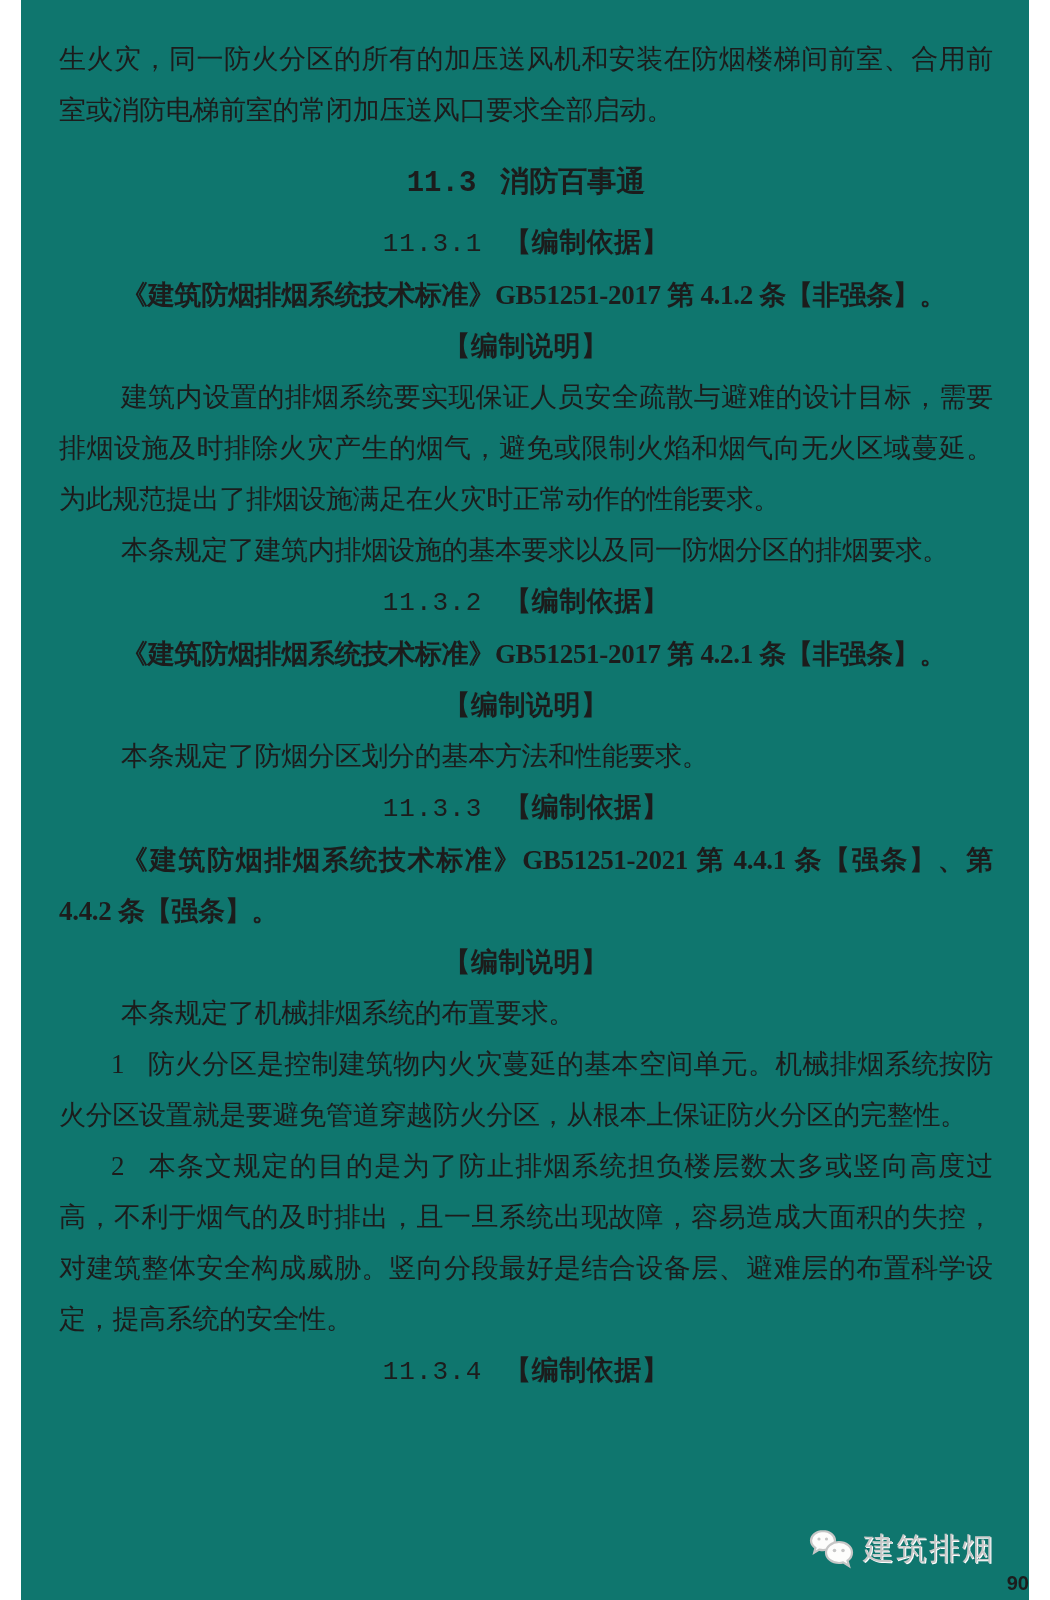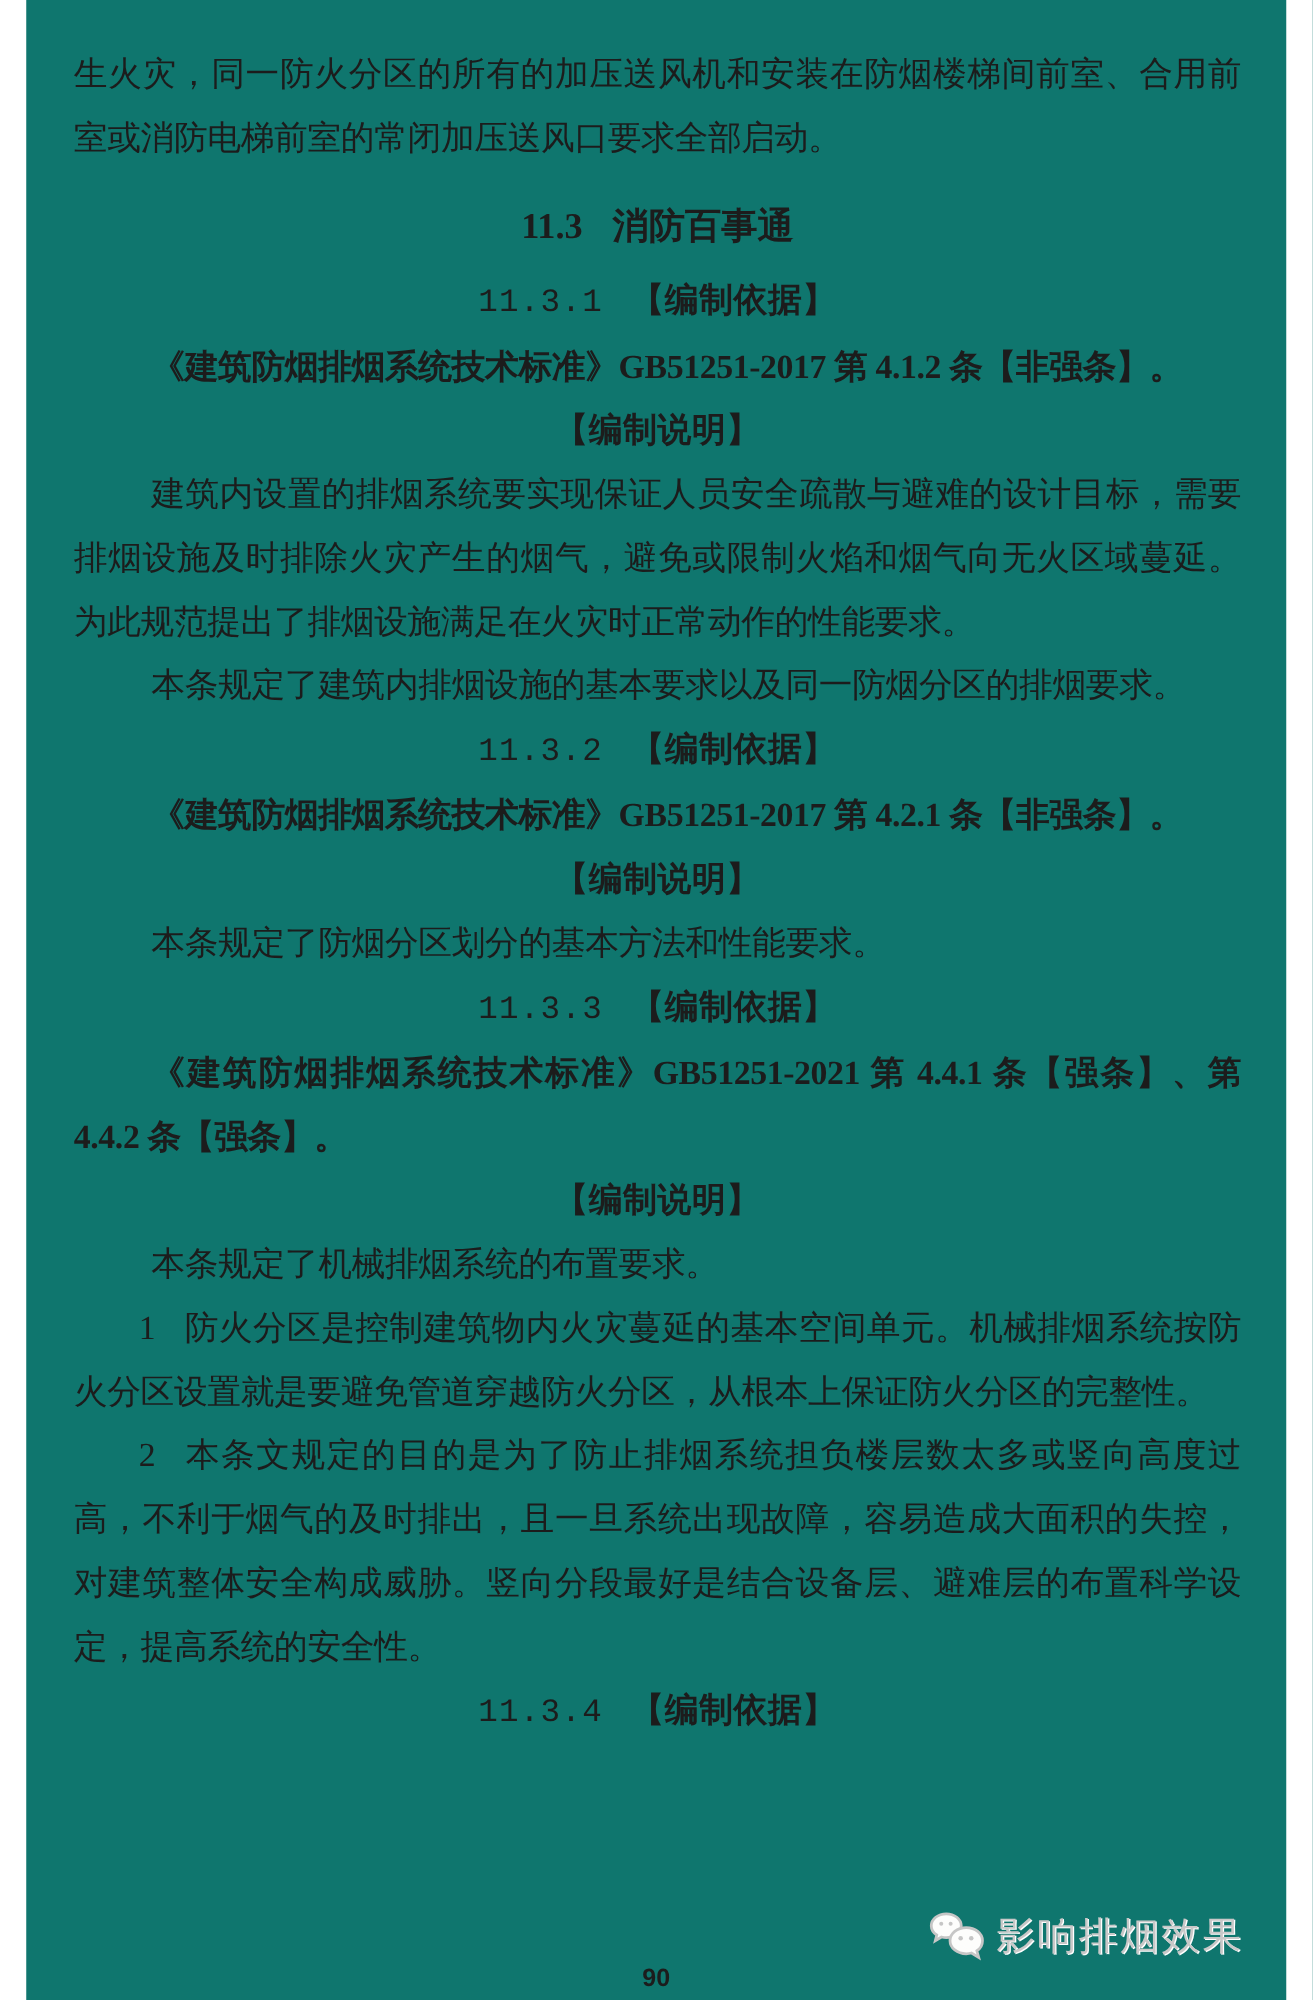--- a/index.html
+++ b/index.html
@@ -35,7 +35,7 @@
     text-align: center;
   }
   .section-heading .sec-num {
-    font-family: Liberation Serif, serif;
+    font-family: Liberation Mono, monospace;
     margin-right: 24px;
   }
   .subhead {

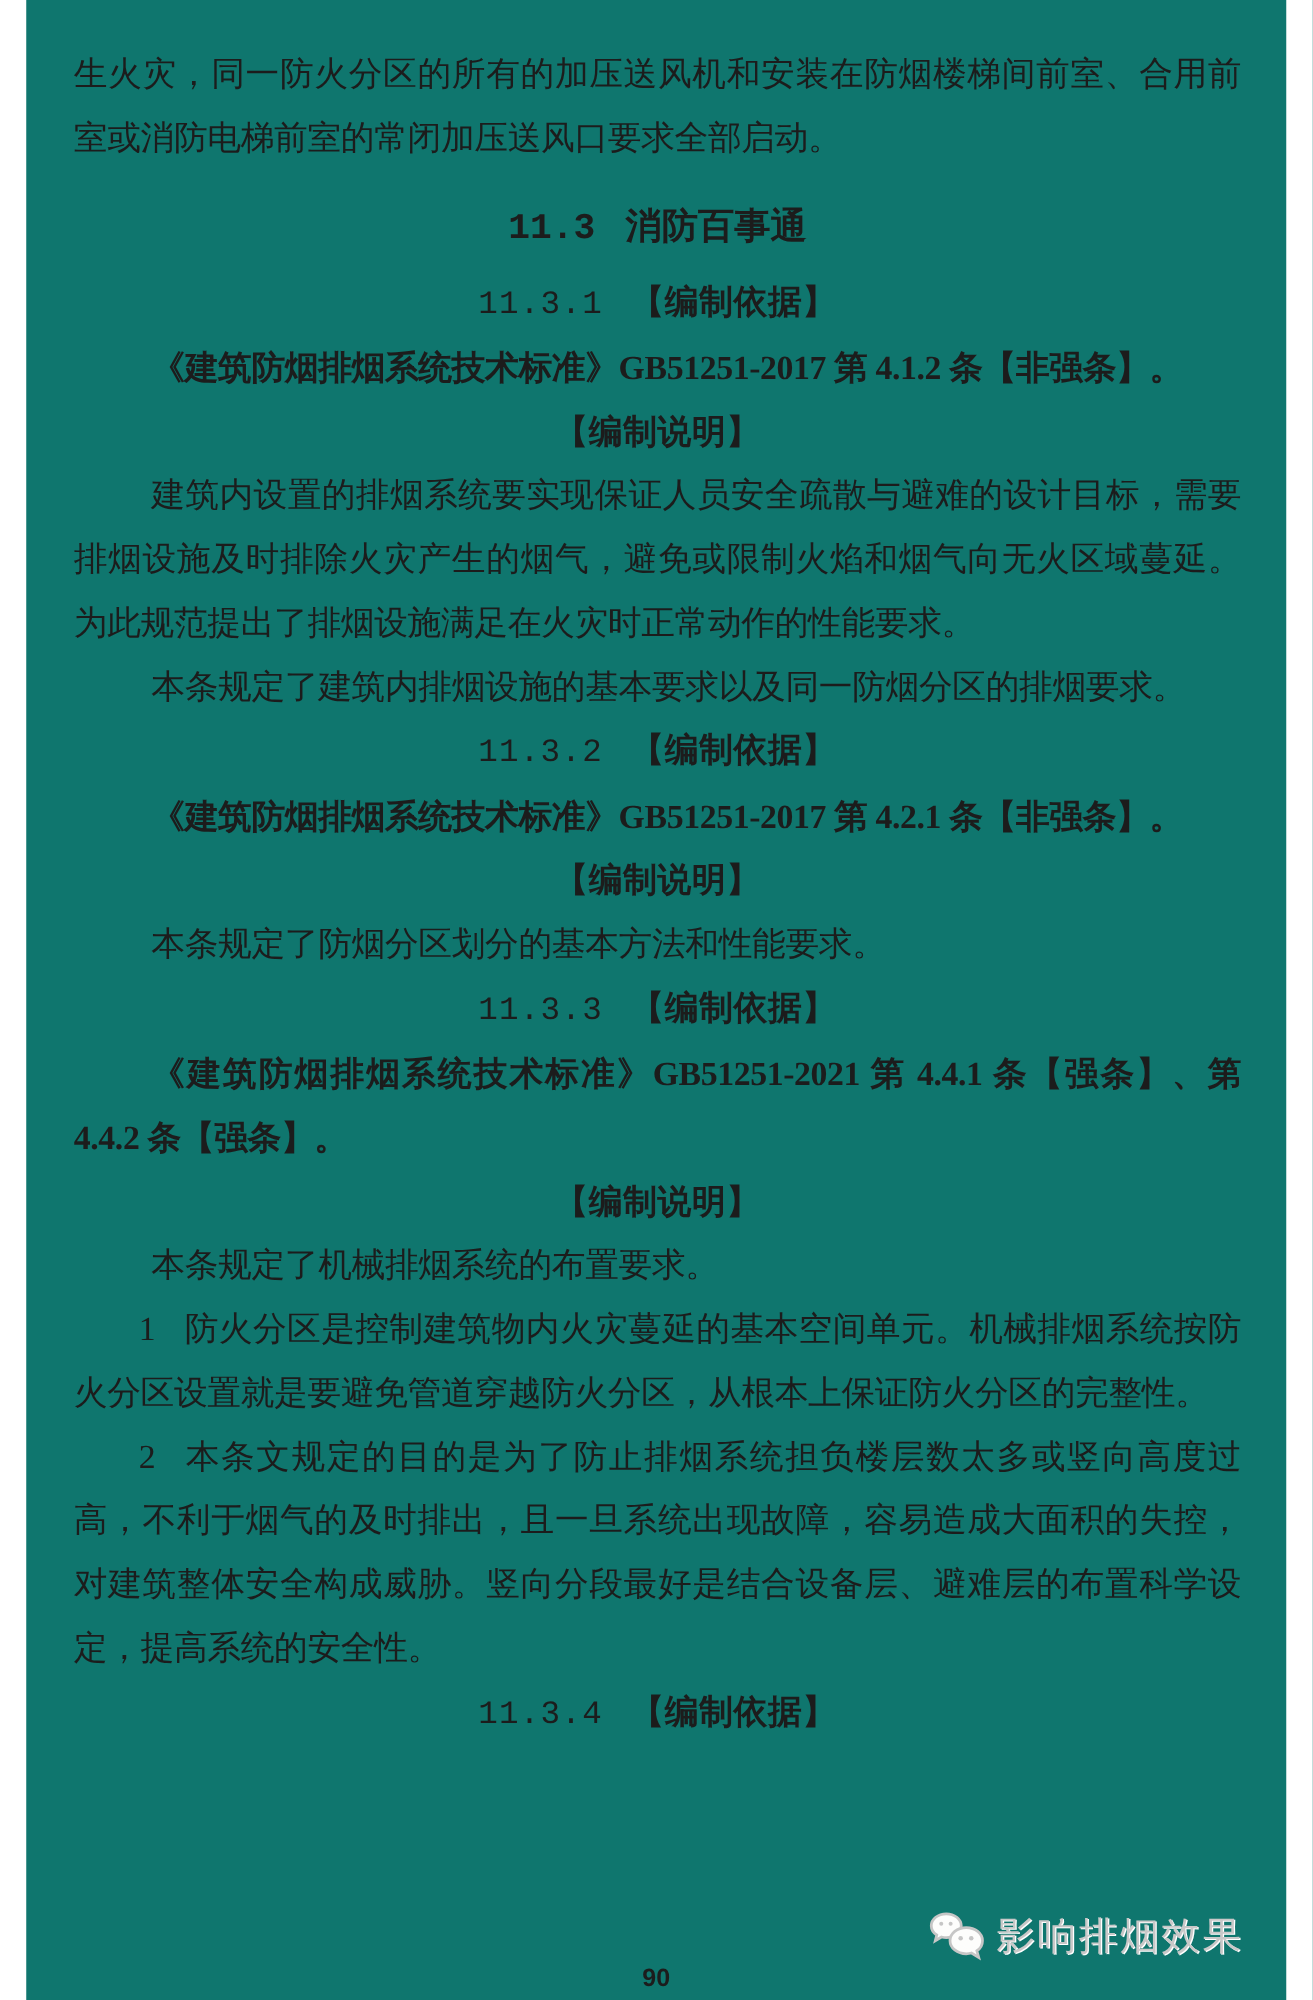--- a/index.html
+++ b/index.html
@@ -148,7 +148,7 @@
         </g>
       </svg>
     </span>
-    <span>影响排烟效果</span>
+    <span>建筑排烟</span>
   </div>
 
   <div class="page-number">90</div>

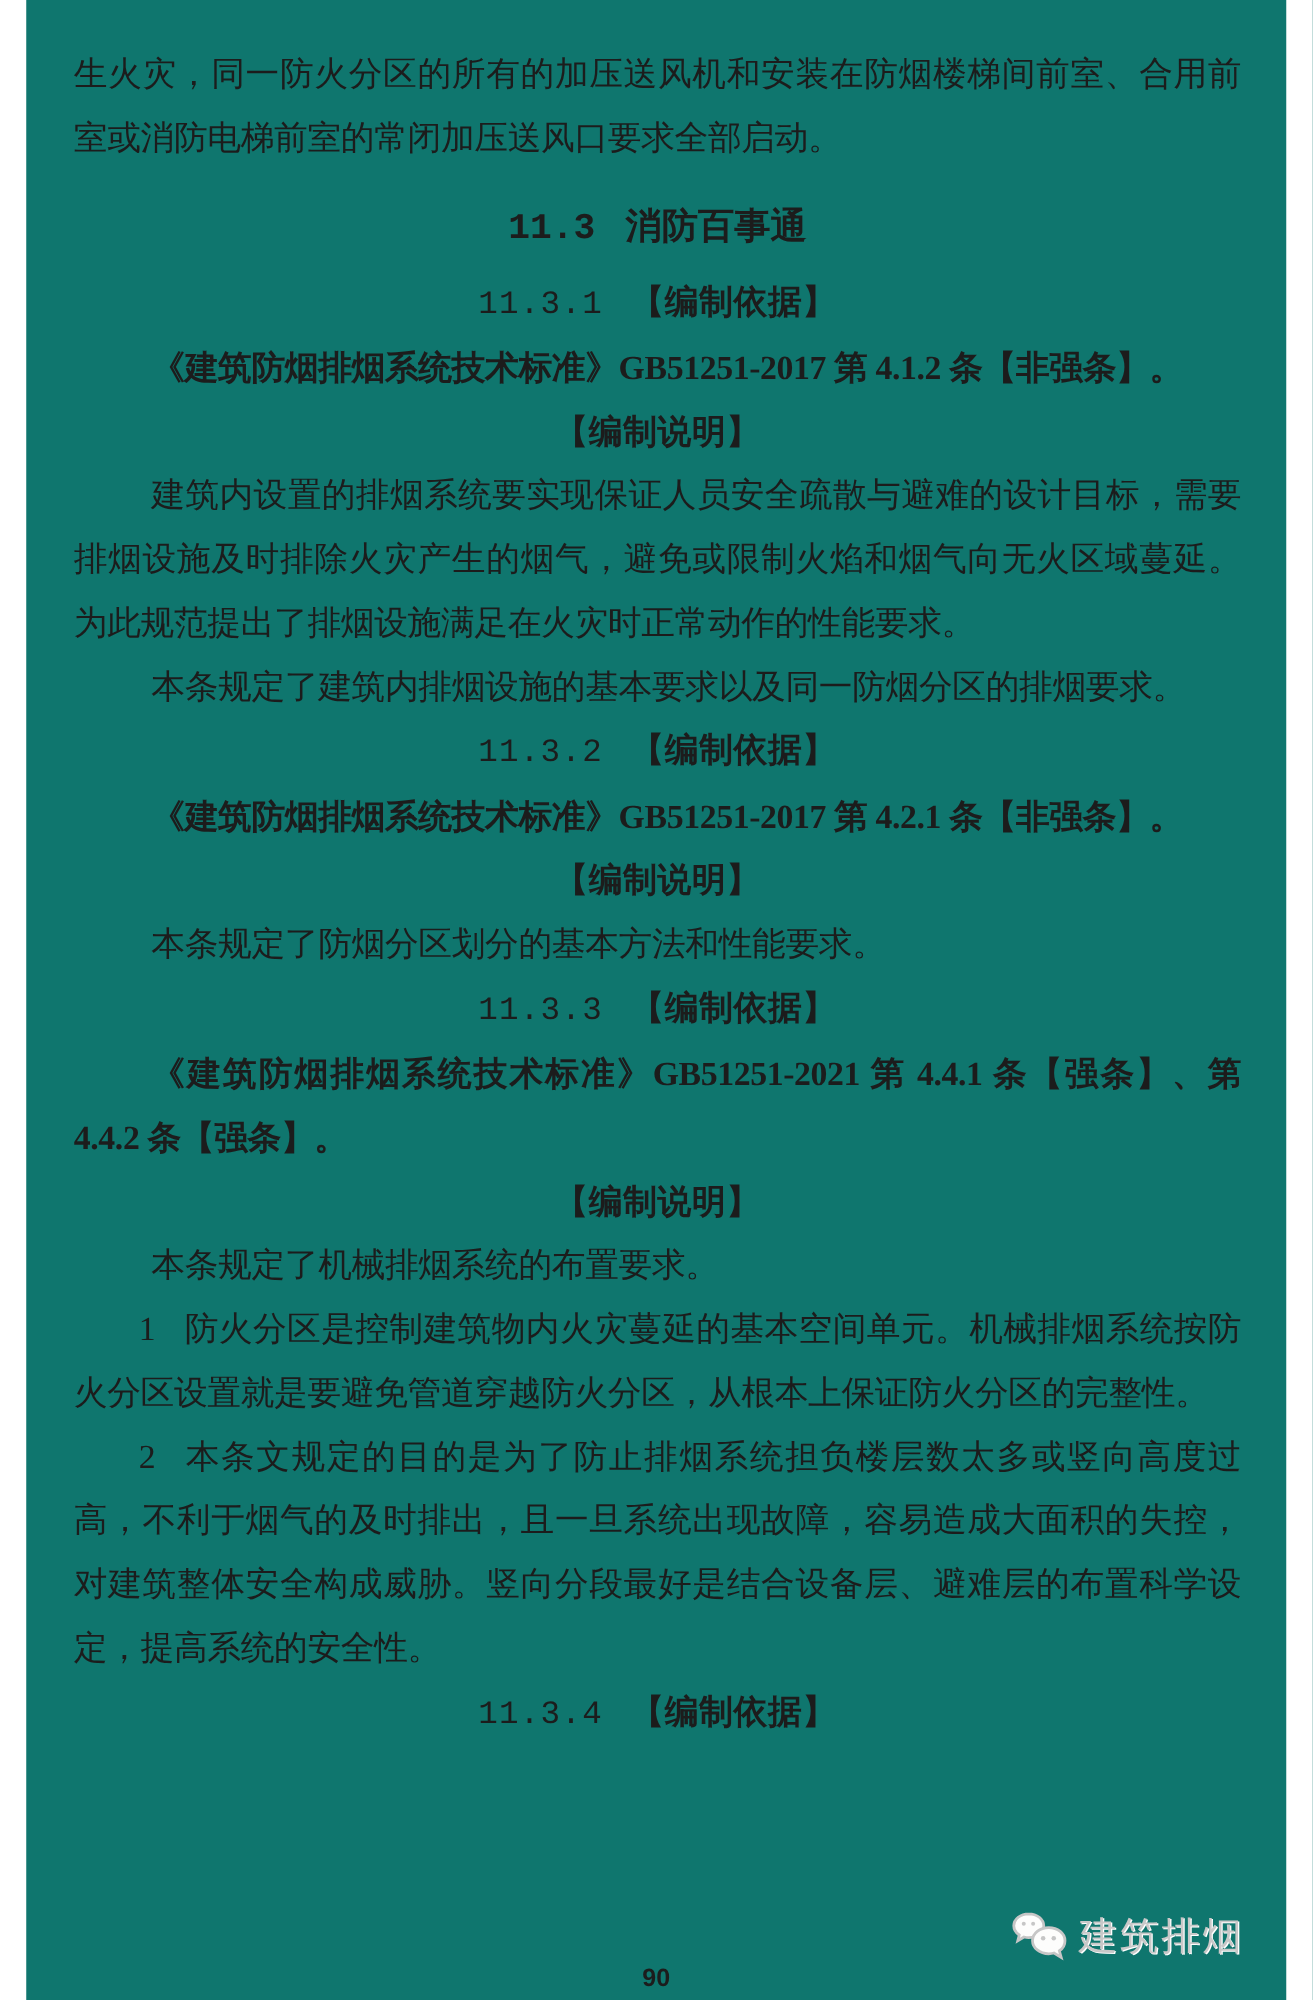--- a/index.html
+++ b/index.html
@@ -81,7 +81,7 @@
     position: absolute;
     top: 1570px;
     left: 0; right: 0;
-    text-align: center;
+    text-align: right;
     font-family: "Liberation Sans", "DejaVu Sans", sans-serif;
     font-weight: 700;
     font-size: 20px;

